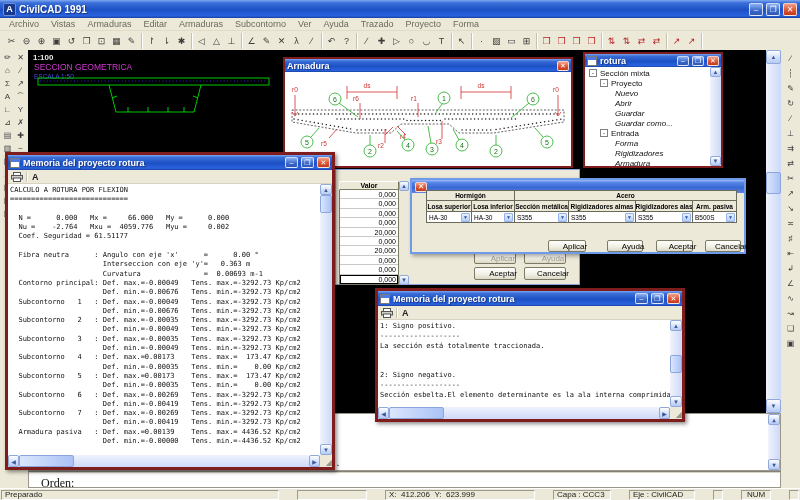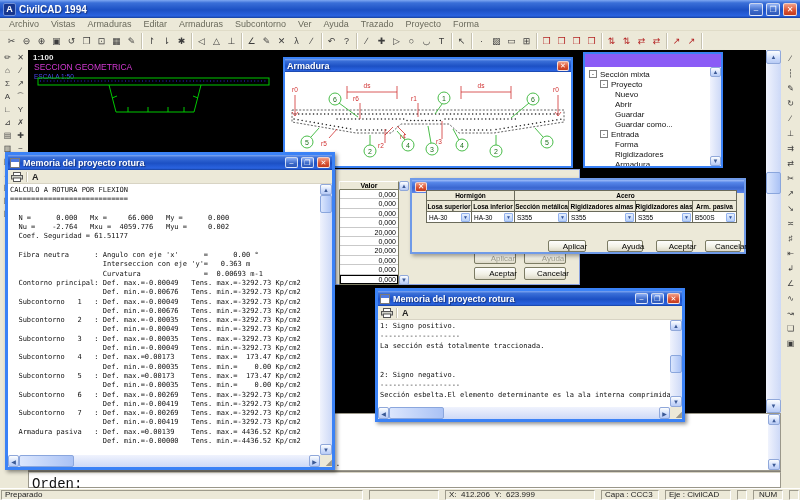--- a/index.html
+++ b/index.html
@@ -157,7 +157,7 @@
 
 <div class="titlebar">
   <span class="appicon">A</span>
-  <span class="tit">CivilCAD 1994</span>
+  <span class="tit">CivilCAD 1991</span>
   <span class="winbtn">‒</span>
   <span class="winbtn">❐</span>
   <span class="winbtn close">✕</span>

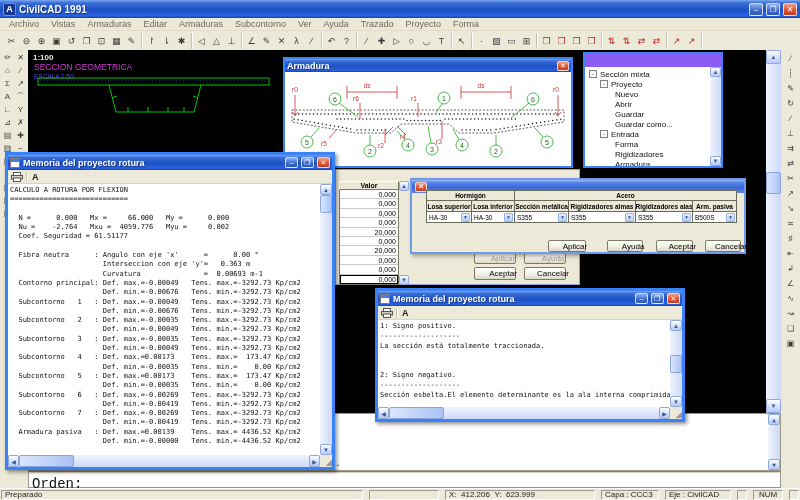--- a/index.html
+++ b/index.html
@@ -69,7 +69,7 @@
   .sb-panel.grow{flex:1;}
 
   
-  .fwin{position:absolute;background:#8b5cf6;border:3px solid #3b82f6;box-shadow:2px 2px 4px rgba(0,0,0,.45);}
+  .fwin{position:absolute;background:#84cc16;border:3px solid #7f1d1d;box-shadow:2px 2px 4px rgba(0,0,0,.45);}
   .fwin .titlebar{height:15px;padding:0 2px;}
   .fwin .titlebar .tit{font-size:9px;}
   .fwin .winbtn{width:13px;height:11px;font-size:7px;}

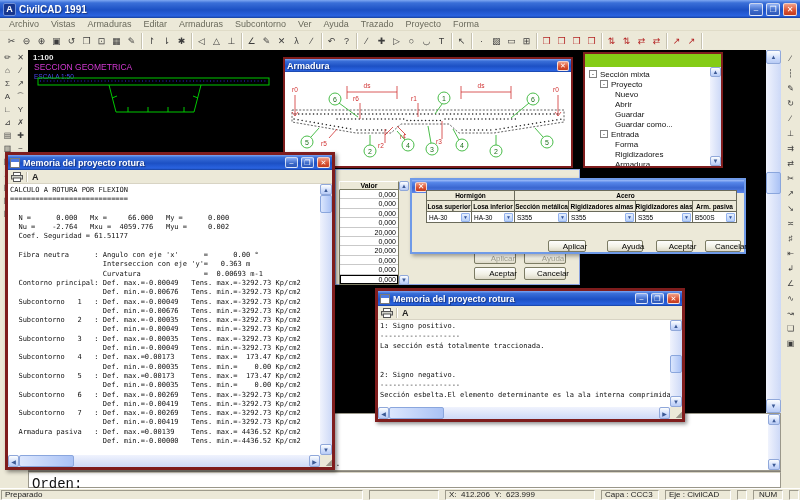--- a/index.html
+++ b/index.html
@@ -497,6 +497,13 @@
 </div>
 
 <div class="fwin" id="rotura-win">
+  <div class="titlebar">
+    <span class="doc-icon"></span>
+    <span class="tit">rotura</span>
+    <span class="winbtn" style="width:12px;height:10px">‒</span>
+    <span class="winbtn" style="width:12px;height:10px">❐</span>
+    <span class="winbtn close" style="width:12px;height:10px">✕</span>
+  </div>
   <div id="rotura-client">
     <div class="tree">
       <div class="tree-row ind1">

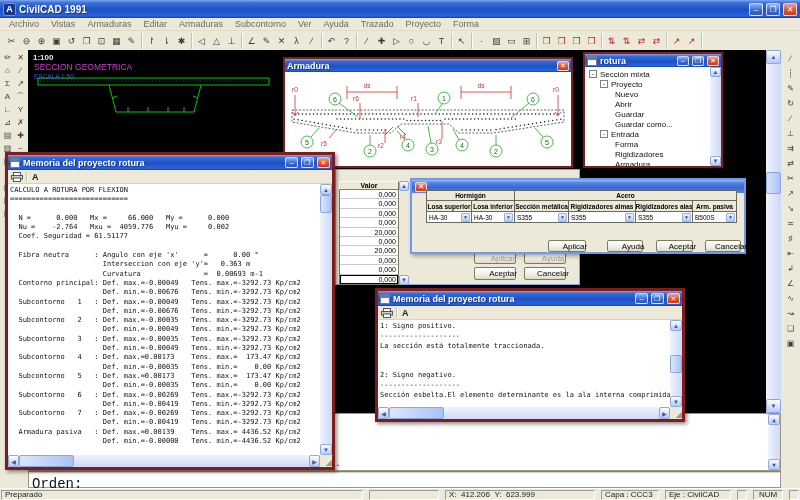--- a/index.html
+++ b/index.html
@@ -136,7 +136,7 @@
   #rotura-win .titlebar{height:13px;}
   #rotura-client{position:absolute;left:0;top:13px;right:0;bottom:0;background:#fff;overflow:hidden;}
   .tree{padding:2px 0 0 2px;}
-  .tree-row{height:10px;display:flex;align-items:center;font-size:8px;color:#111;white-space:nowrap;}
+  .tree-row{height:10px;display:flex;align-items:flex-start;font-size:8px;color:#111;white-space:nowrap;}
   .tree-row .exp{width:8px;height:8px;border:1px solid #808080;background:#fff;margin-right:3px;
     font-size:7px;line-height:6px;display:flex;align-items:center;justify-content:center;color:#333;}
   .ind1{padding-left:2px;} .ind2{padding-left:13px;} .ind3{padding-left:28px;}

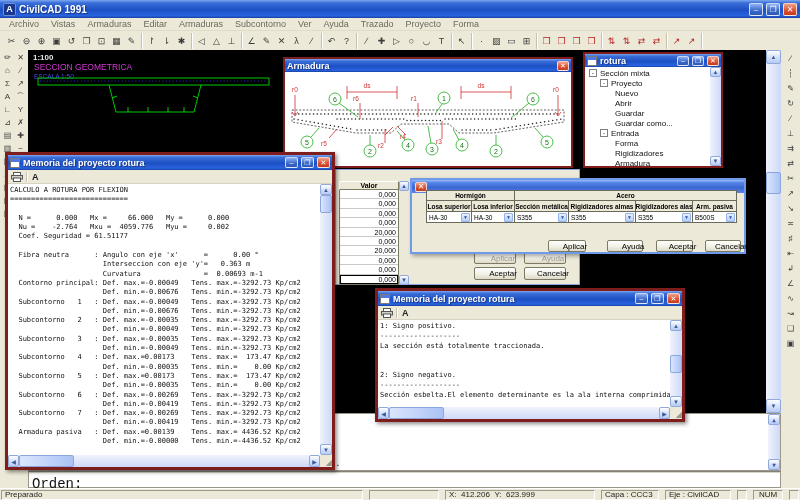--- a/index.html
+++ b/index.html
@@ -139,7 +139,7 @@
   .tree-row{height:10px;display:flex;align-items:flex-start;font-size:8px;color:#111;white-space:nowrap;}
   .tree-row .exp{width:8px;height:8px;border:1px solid #808080;background:#fff;margin-right:3px;
     font-size:7px;line-height:6px;display:flex;align-items:center;justify-content:center;color:#333;}
-  .ind1{padding-left:2px;} .ind2{padding-left:13px;} .ind3{padding-left:28px;}
+  .ind1{padding-left:2px;} .ind2{padding-left:13px;} .ind3{padding-left:28px;font-style:italic;}
   .tree-vscroll{position:absolute;right:0;top:0;width:11px;height:100%;display:flex;flex-direction:column;justify-content:space-between;}
   .tree-vscroll .sb-btn{height:10px;}
 

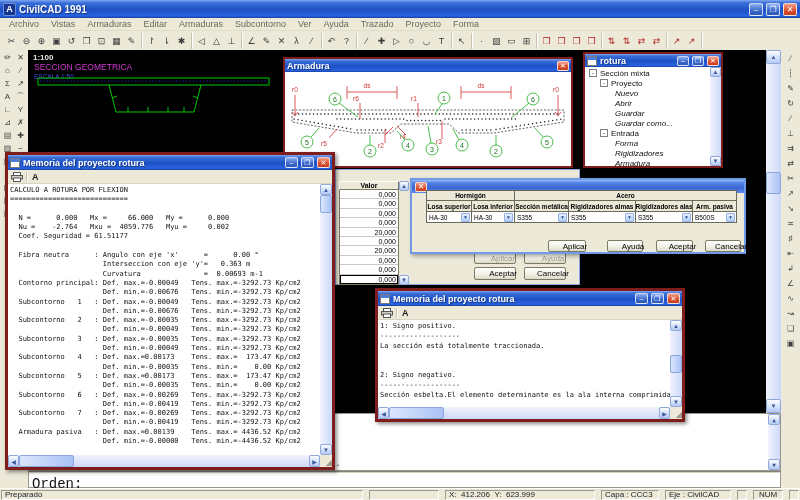--- a/index.html
+++ b/index.html
@@ -61,7 +61,7 @@
   .cmd-vscroll .sb-btn{height:11px;} .cmd-vscroll .mid{flex:1;}
   .orden-line{position:absolute;left:28px;top:471px;width:753px;height:17px;background:#fff;
     border:1px solid #9a978a;border-top:2px groove #d8d4c4;z-index:1;
-    font-family:Liberation Mono, monospace;font-size:14px;color:#111;padding:3px 0 0 3px;}
+    font-family:Liberation Serif, serif;font-size:12px;color:#111;padding:3px 0 0 12px;}
   .statusbar{position:absolute;left:0;bottom:0;width:800px;height:12px;background:#ece9d8;z-index:8;
     display:flex;align-items:center;font-size:8px;color:#222;border-top:1px solid #fff;padding:0 1px;}
   .sb-panel{height:10px;display:flex;align-items:center;padding:0 3px;margin-right:6px;white-space:nowrap;

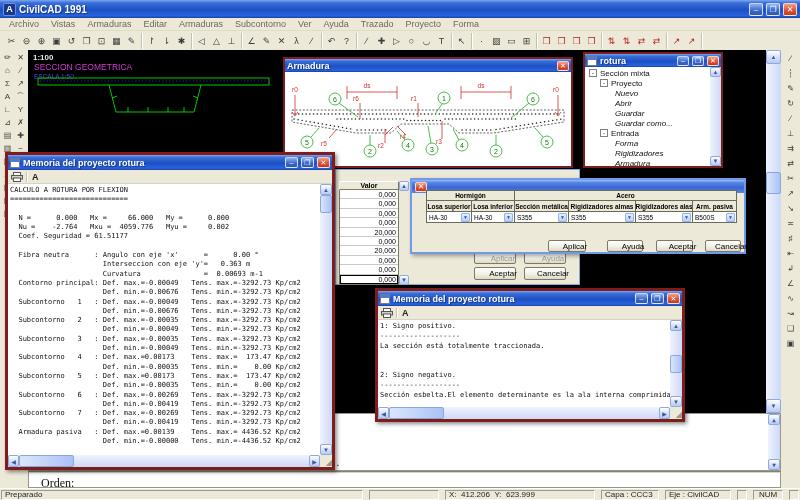--- a/index.html
+++ b/index.html
@@ -64,7 +64,7 @@
     font-family:Liberation Serif, serif;font-size:12px;color:#111;padding:3px 0 0 12px;}
   .statusbar{position:absolute;left:0;bottom:0;width:800px;height:12px;background:#ece9d8;z-index:8;
     display:flex;align-items:center;font-size:8px;color:#222;border-top:1px solid #fff;padding:0 1px;}
-  .sb-panel{height:10px;display:flex;align-items:center;padding:0 3px;margin-right:6px;white-space:nowrap;
+  .sb-panel{height:10px;display:flex;align-items:center;padding:0 3px;margin-right:18px;white-space:nowrap;
     border:1px solid;border-color:#9d9a8b #fff #fff #9d9a8b;}
   .sb-panel.grow{flex:1;}
 

